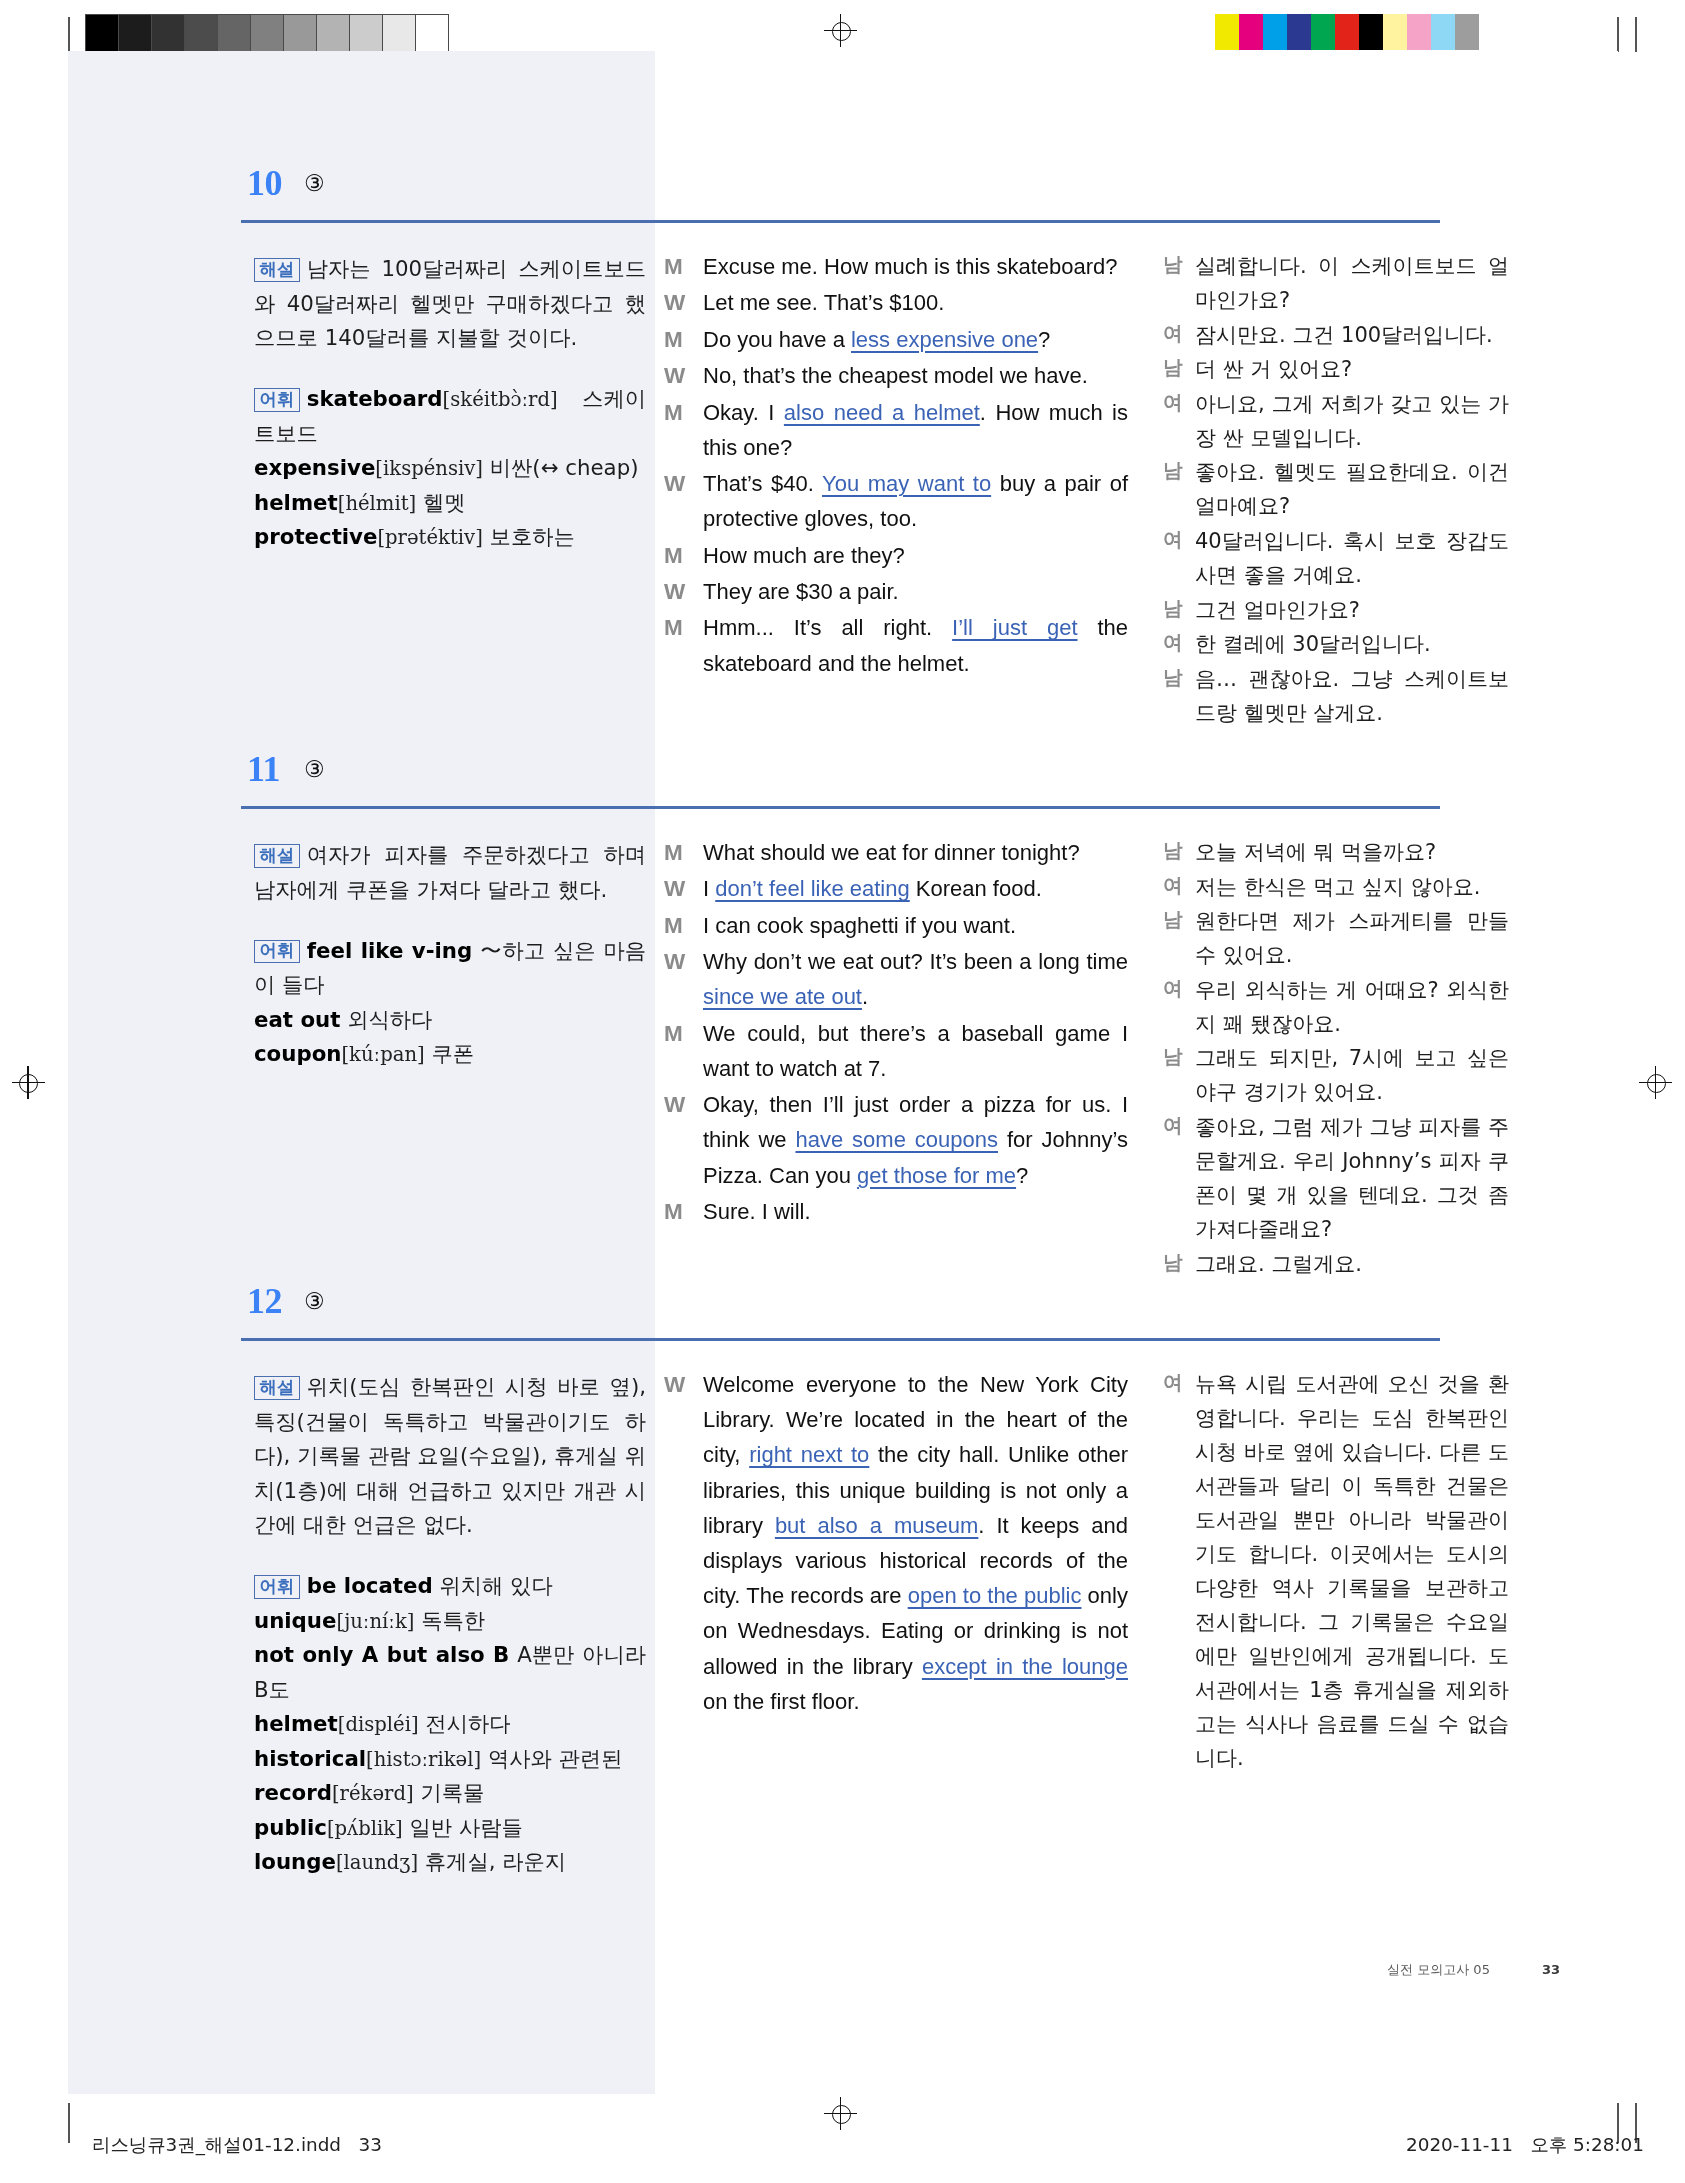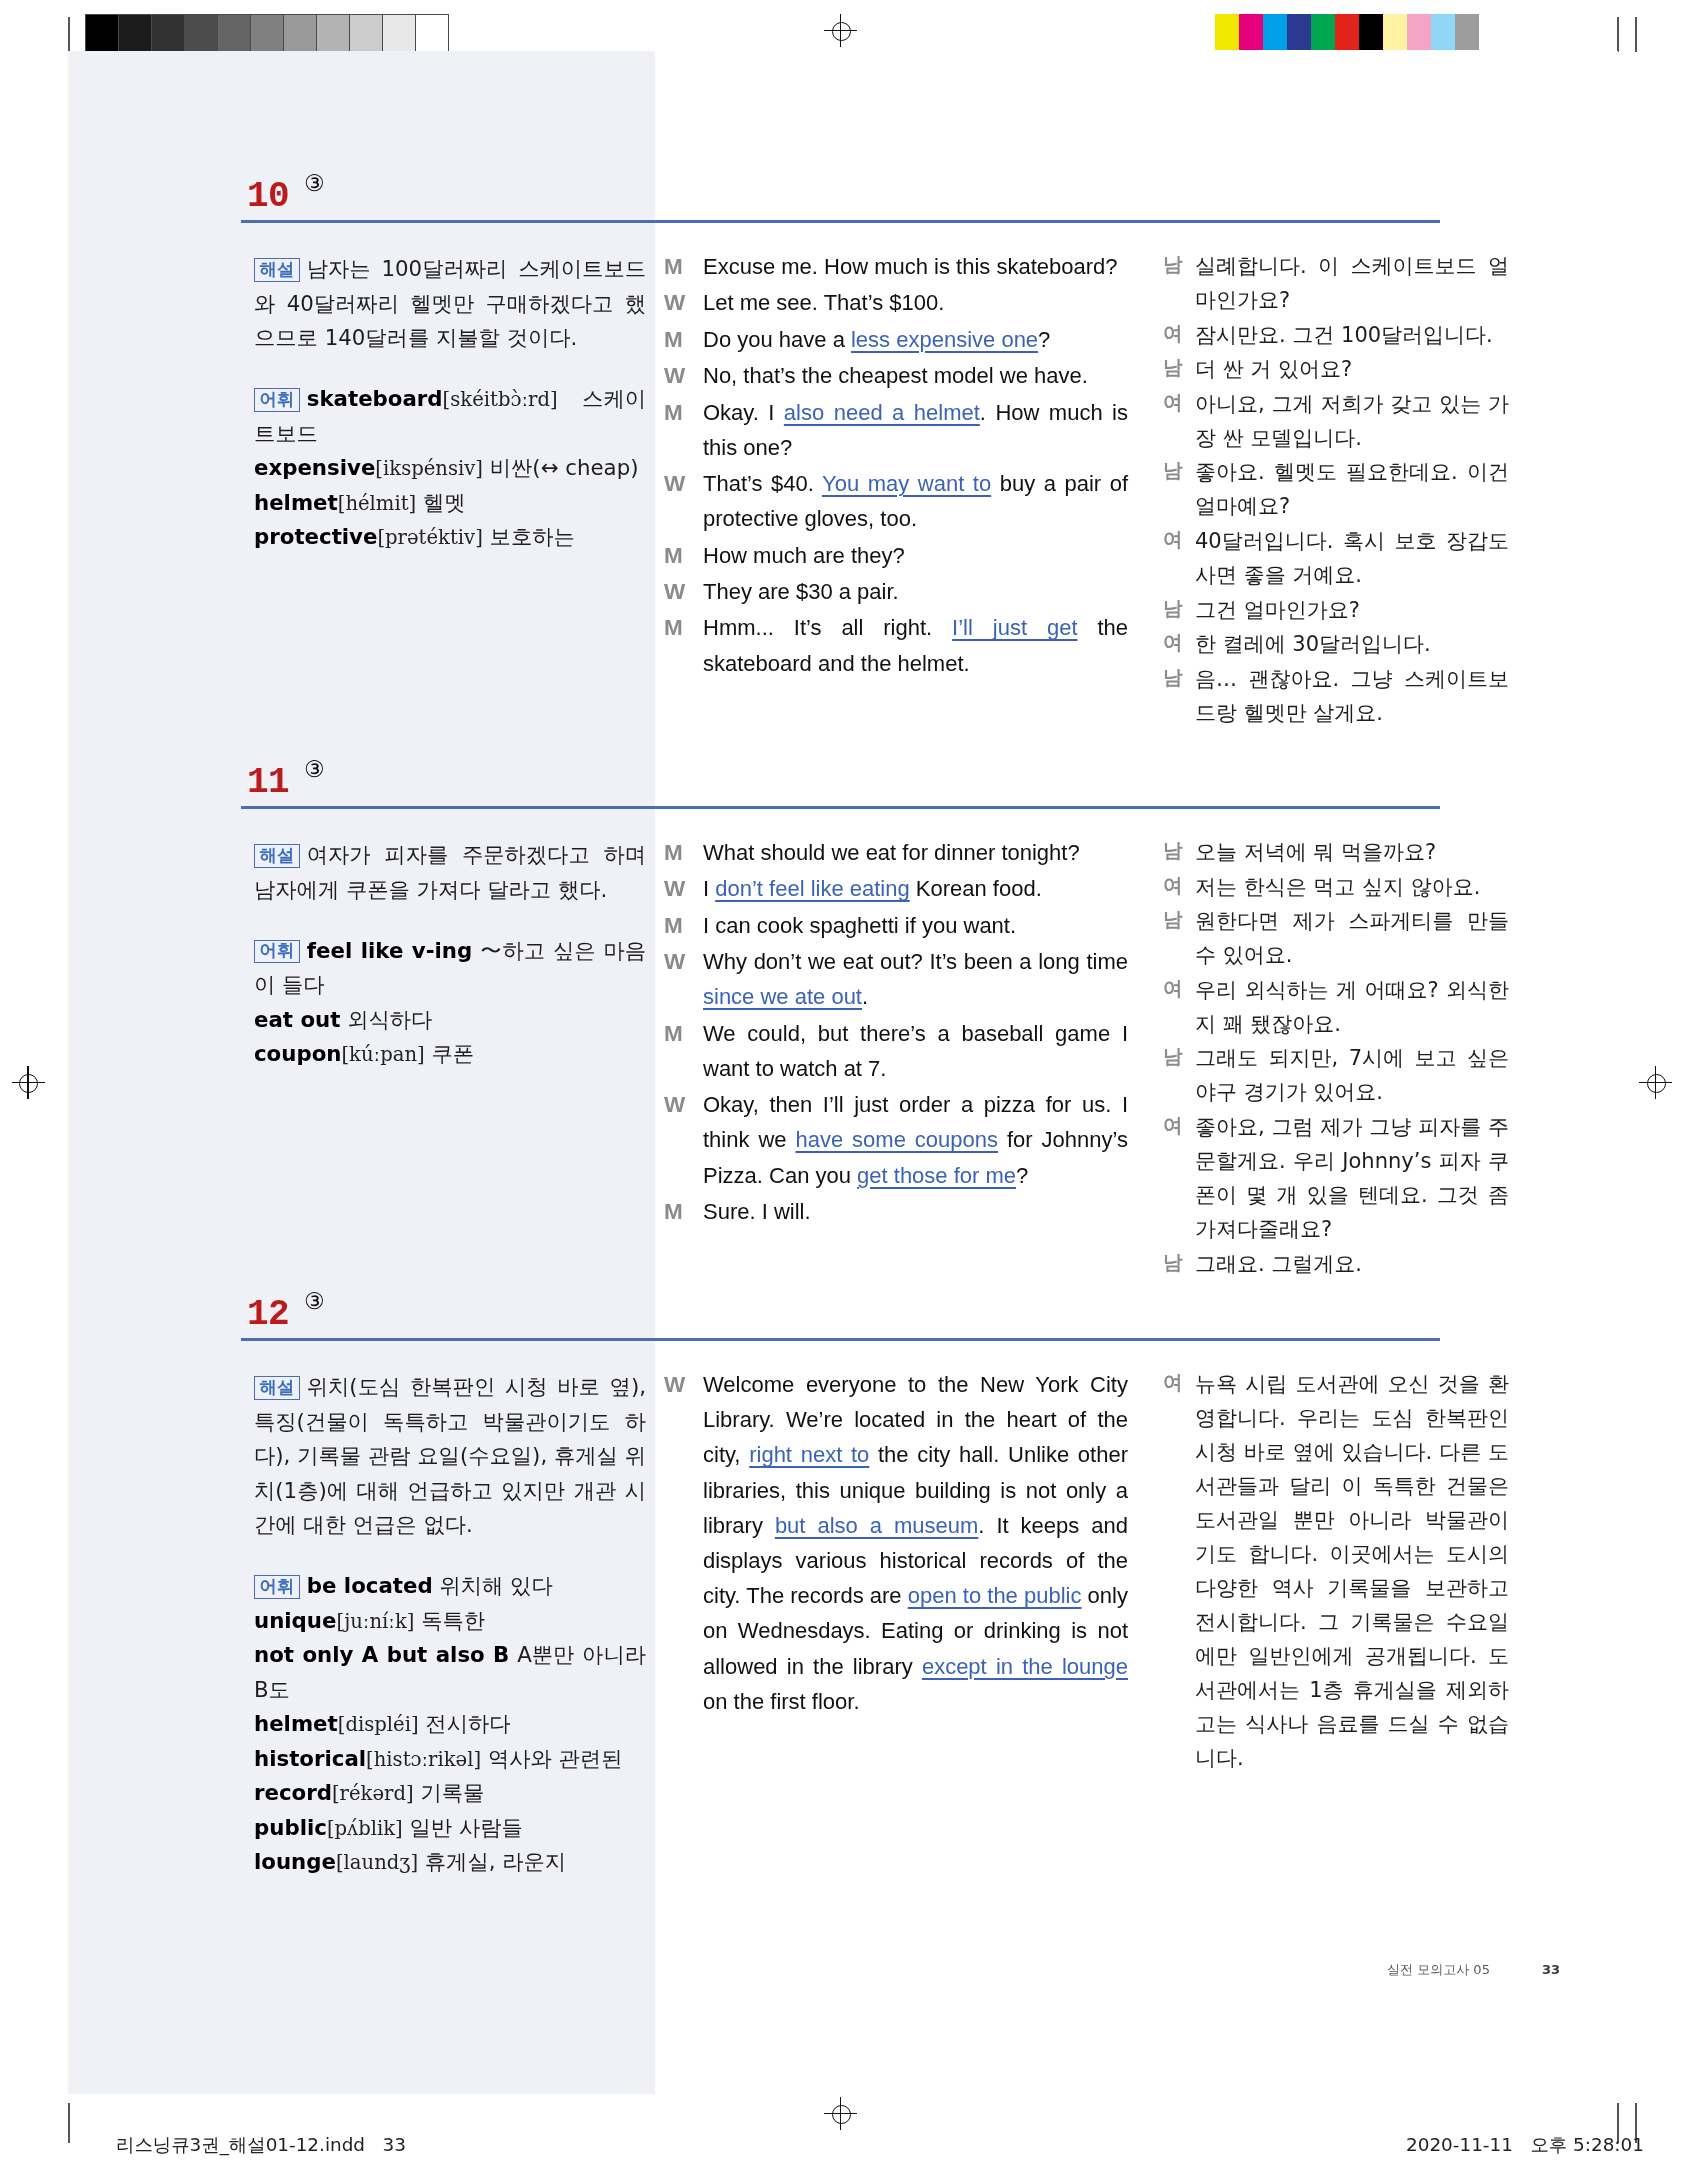--- a/index.html
+++ b/index.html
@@ -47,10 +47,10 @@
 
   .q-head{position:relative;height:63px;}
   .q-num{
-    position:absolute;left:179px;top:19px;
-    font-size:36px;font-weight:bold;color:#b91c1c;
+    position:absolute;left:179px;top:5px;
+    font-size:36px;font-weight:bold;color:#3b82f6;
     letter-spacing:-0.6px;line-height:1;
-    font-family:Liberation Mono, monospace;
+    font-family:Liberation Serif, serif;
   }
   .q-ans{
     position:absolute;left:236px;top:11.5px;

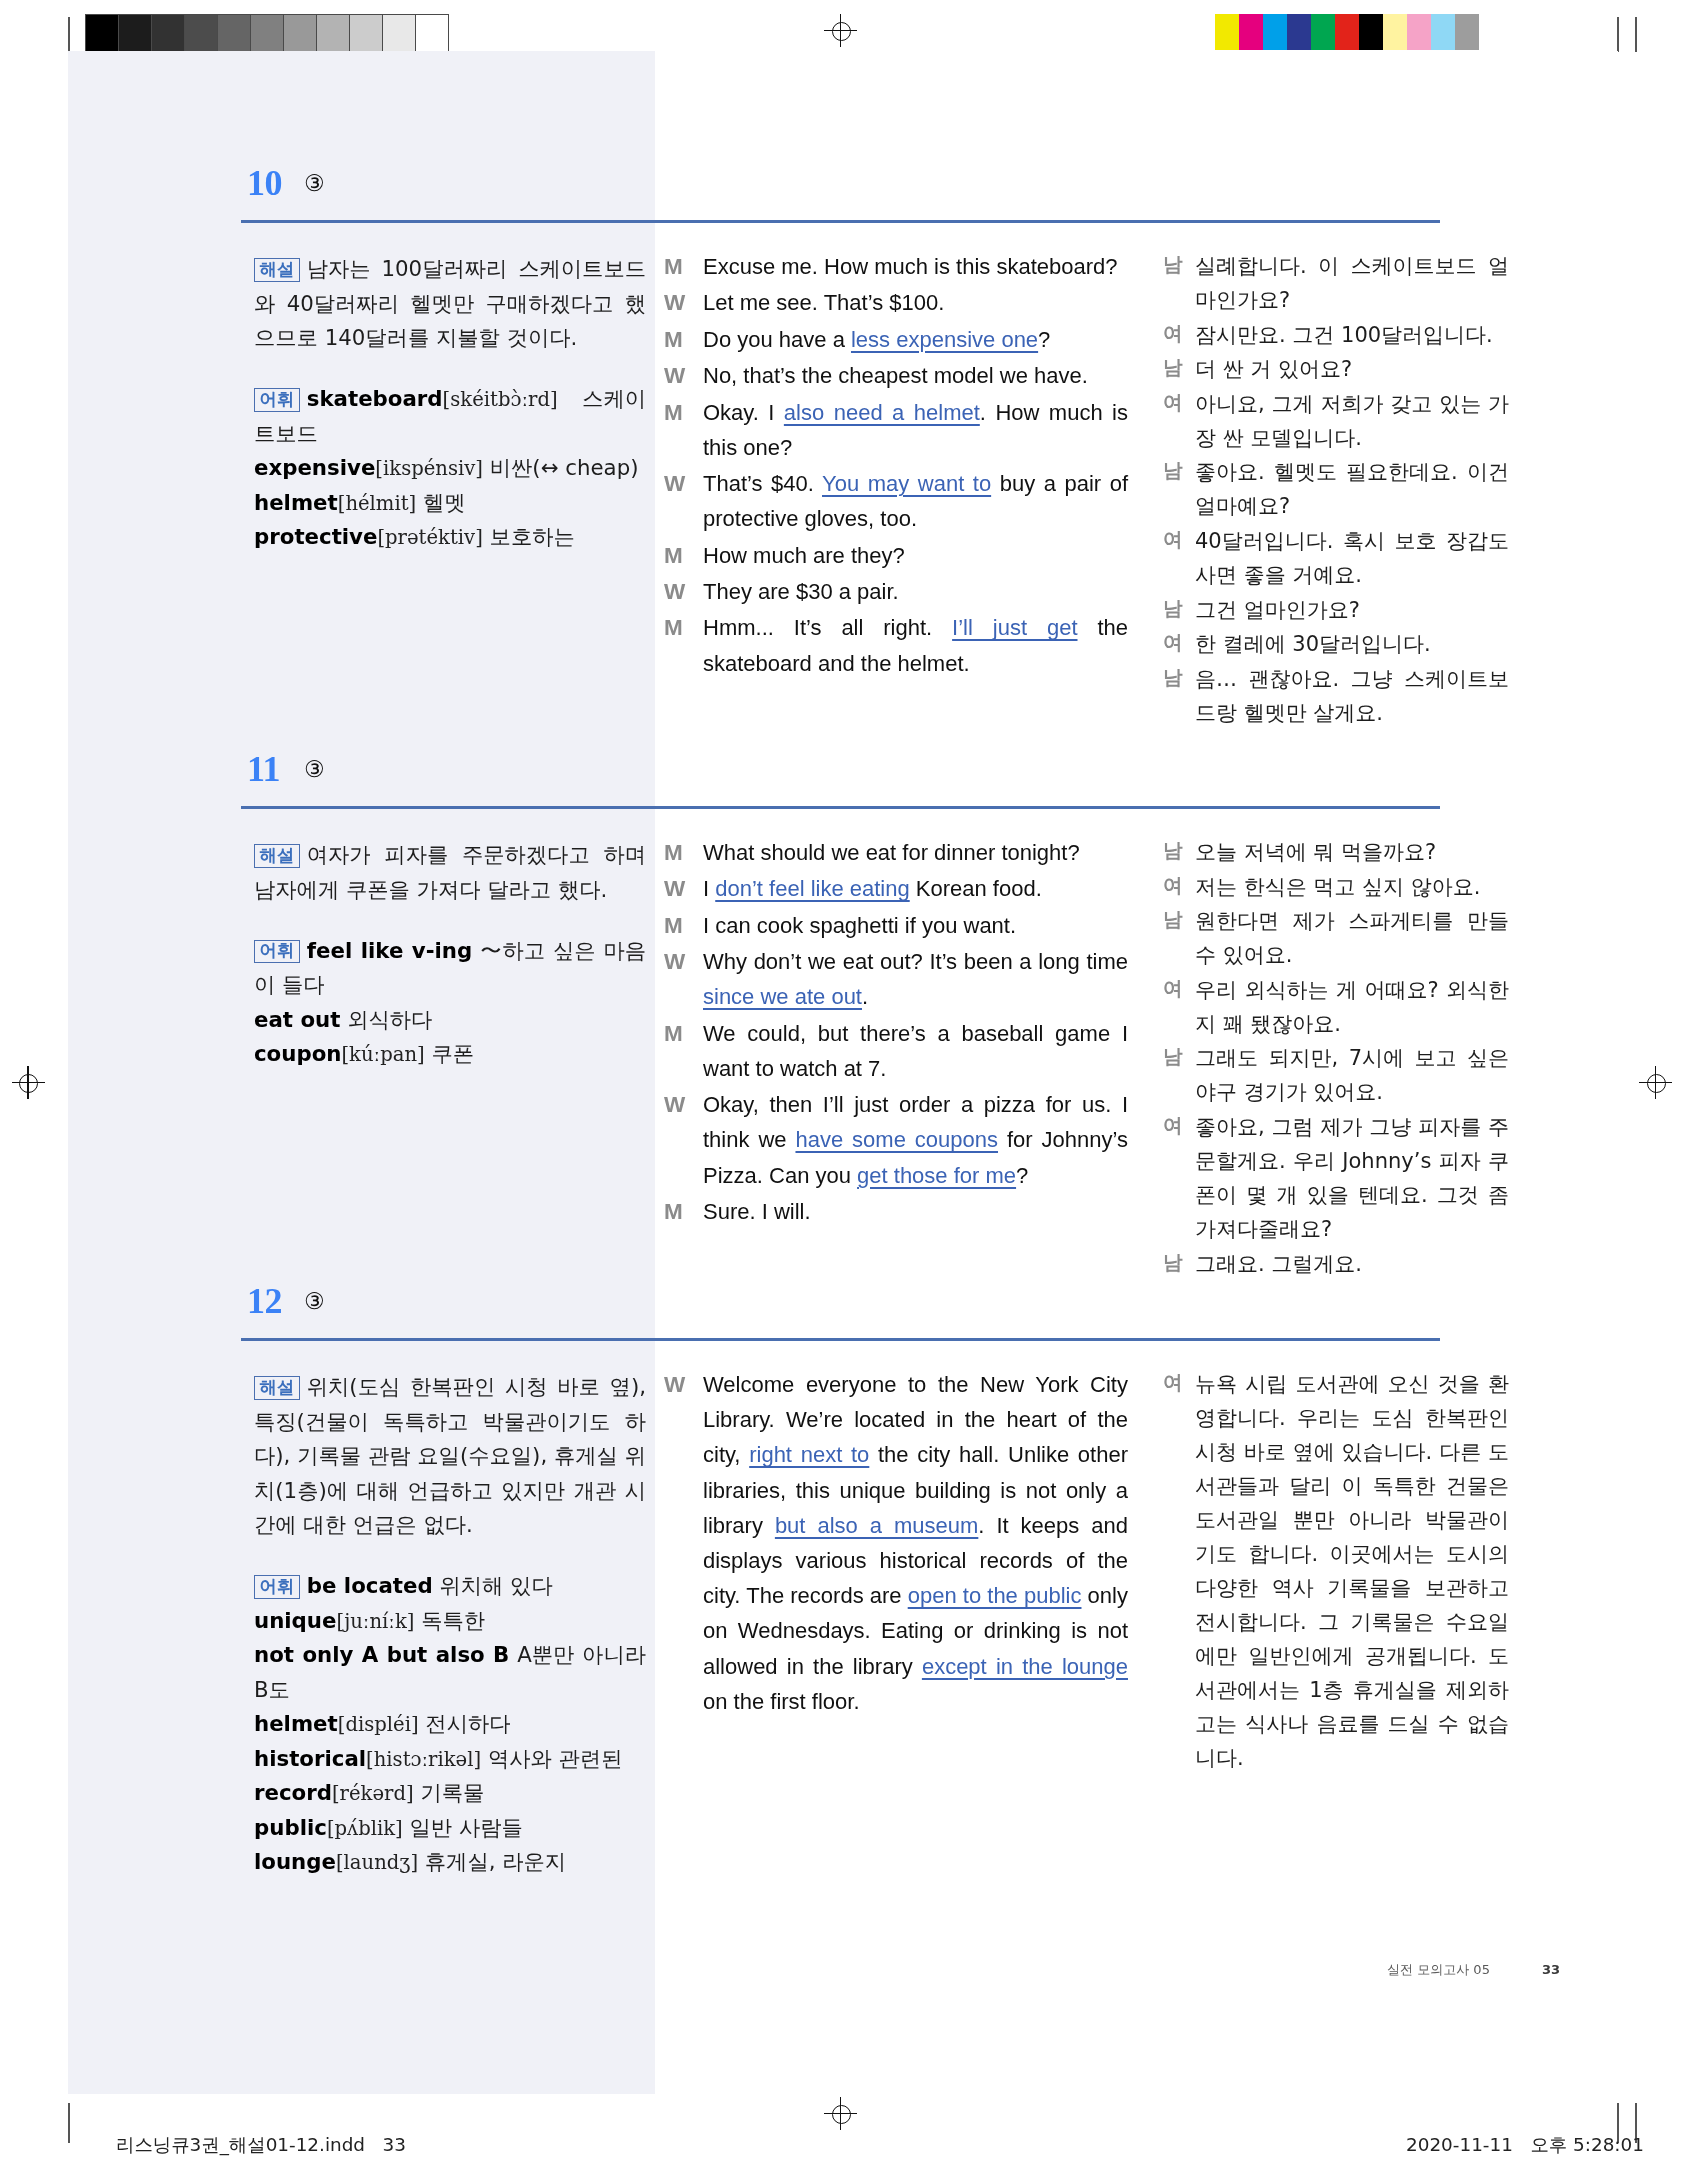--- a/index.html
+++ b/index.html
@@ -428,7 +428,7 @@
   </div>
 </div>
 
-<div class="slug" style="left:92px;top:2132px;margin-left:24px;">리스닝큐3권_해설01-12.indd   33</div>
+<div class="slug" style="left:92px;top:2132px;">리스닝큐3권_해설01-12.indd   33</div>
 <div class="slug" style="left:1406px;top:2132px;">2020-11-11   오후 5:28:01</div>
 
 

